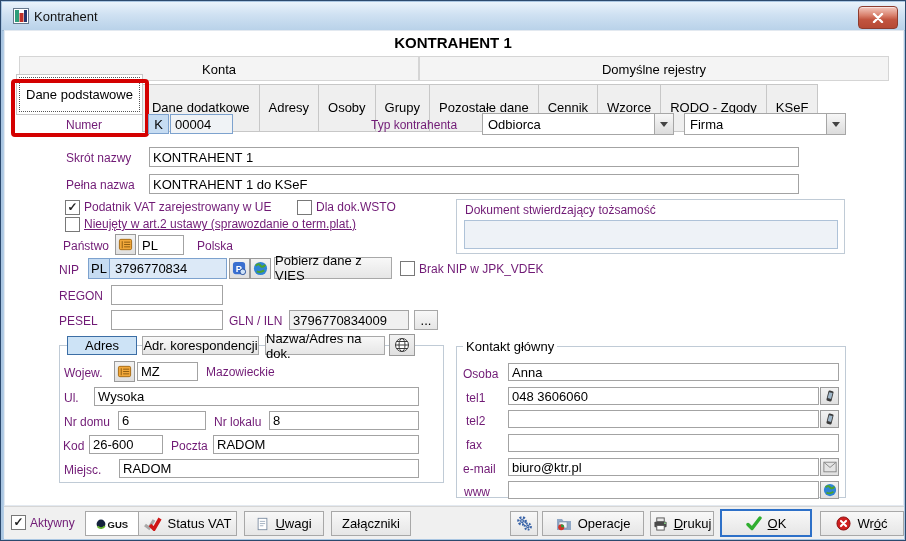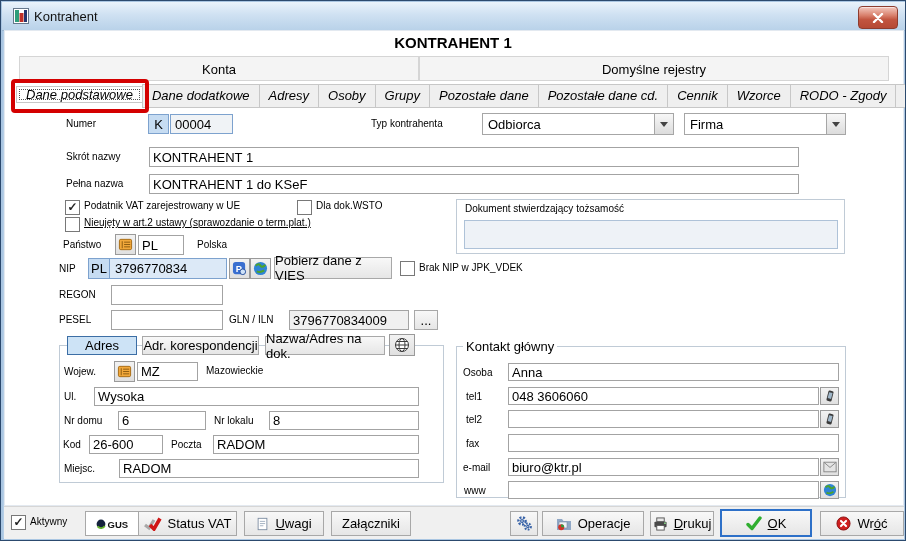--- a/index.html
+++ b/index.html
@@ -19,8 +19,8 @@
   .toptab{position:absolute;top:55px;height:25px;line-height:25px;text-align:center;font-size:13px;
           background:#f4f4f4;border:1px solid #d5d5d5;box-sizing:border-box;}
   .tabrow{position:absolute;left:16px;top:83px;display:flex;}
-  .tab{height:22px;line-height:22px;padding:0 9px;font-size:13px;background:#efefef;
-       border:1px solid #c7c7c7;margin-left:-1px;white-space:nowrap;box-sizing:content-box;font-style:italic;}
+  .tab{height:22px;line-height:22px;padding:12px 9px;font-size:13px;background:#efefef;
+       border:1px solid #c7c7c7;margin-left:-1px;white-space:nowrap;box-sizing:content-box;}
   .tabwrap{position:relative;display:inline-block;}
   .tab.active{background:#fff;outline:1px dotted #555;outline-offset:-4px;}
   .red-annot{position:absolute;left:-6px;top:-5px;right:-6px;bottom:-5px;border:4px solid #d40000;border-radius:4px;pointer-events:none;}

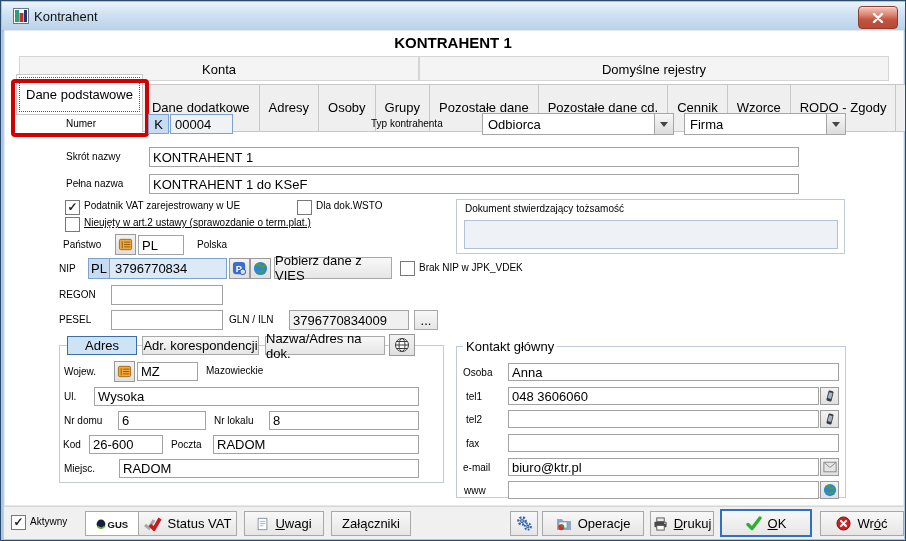--- a/index.html
+++ b/index.html
@@ -90,7 +90,6 @@
     <span class="tab">Osoby</span>
     <span class="tab">Grupy</span>
     <span class="tab">Pozostałe dane</span>
-    <span class="tab">Pozostałe dane cd.</span>
     <span class="tab">Cennik</span>
     <span class="tab">Wzorce</span>
     <span class="tab">RODO - Zgody</span>

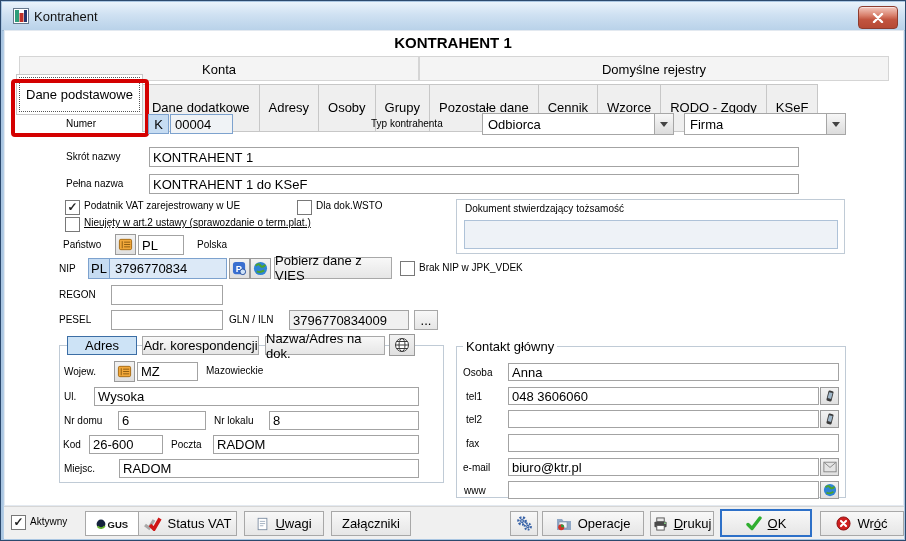--- a/index.html
+++ b/index.html
@@ -15,7 +15,7 @@
   .bg-client{position:absolute;left:3px;top:29px;width:900px;height:476px;background:#ffffff;border:1px solid #e3e9f0;box-sizing:border-box;}
   .bg-footer{position:absolute;left:3px;top:505px;width:900px;height:33px;background:#f0f0f0;border-top:1px solid #d6d6d6;box-sizing:border-box;}
   .hdr{position:absolute;left:0;right:0;top:33px;text-align:center;font-size:15px;font-weight:bold;color:#000;}
-  .lbl{position:absolute;font-size:10px;color:#000000;white-space:nowrap;}
+  .lbl{position:absolute;font-size:12px;color:#701a75;white-space:nowrap;}
   .toptab{position:absolute;top:55px;height:25px;line-height:25px;text-align:center;font-size:13px;
           background:#f4f4f4;border:1px solid #d5d5d5;box-sizing:border-box;}
   .tabrow{position:absolute;left:16px;top:83px;display:flex;}

